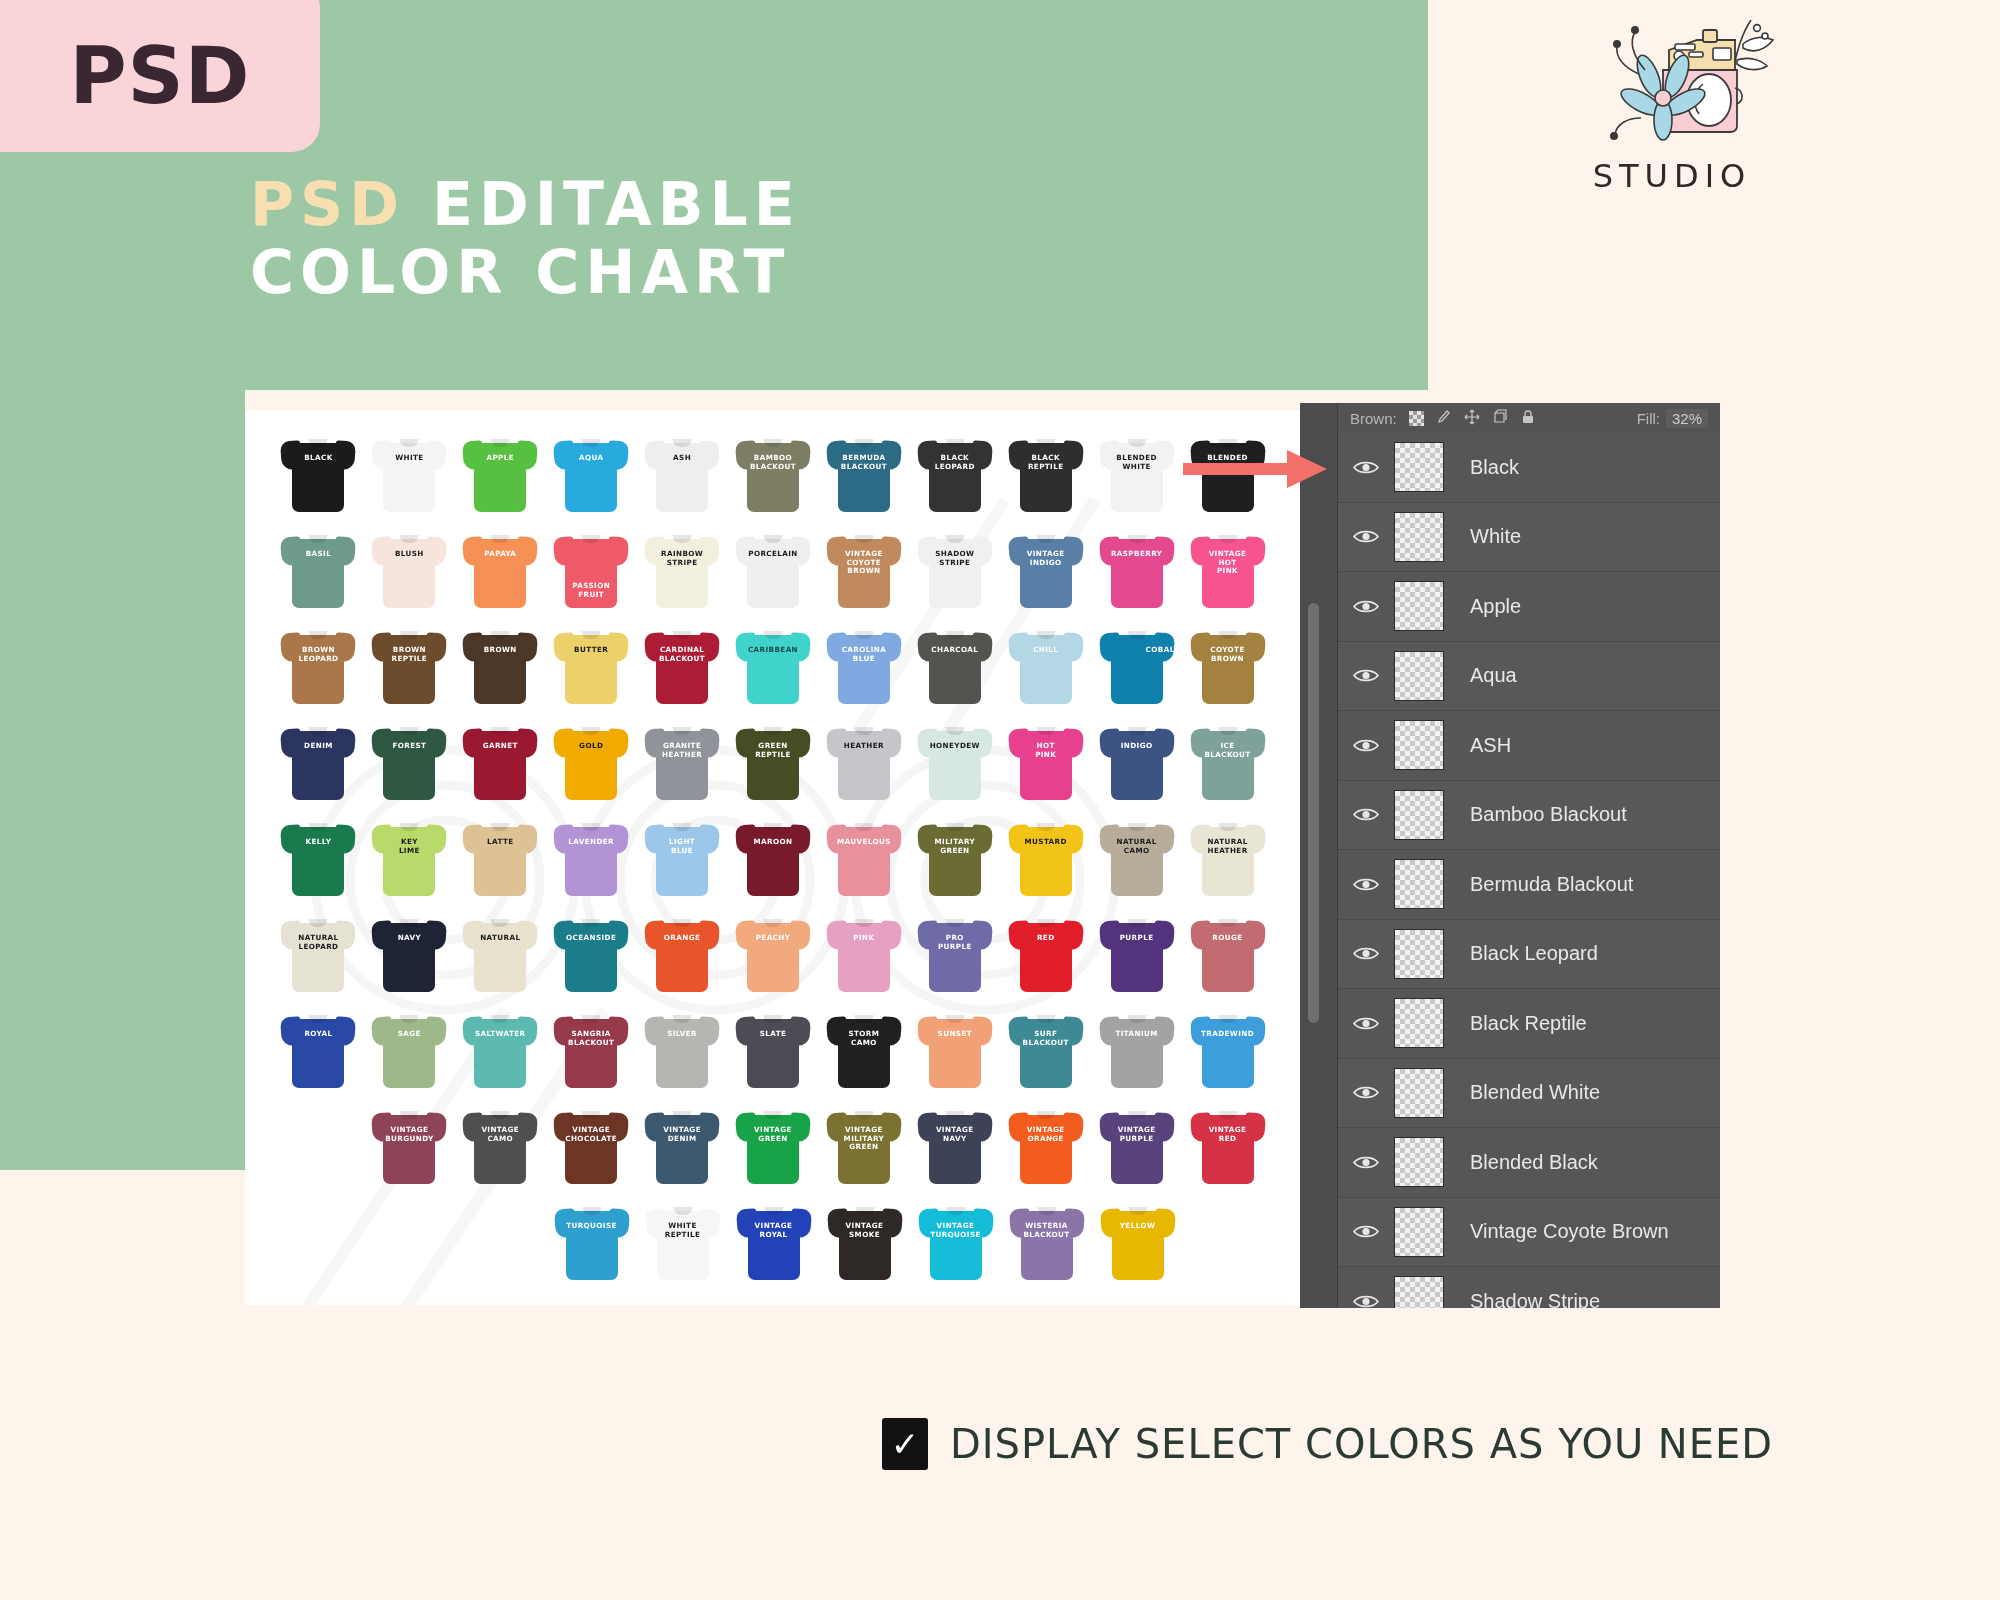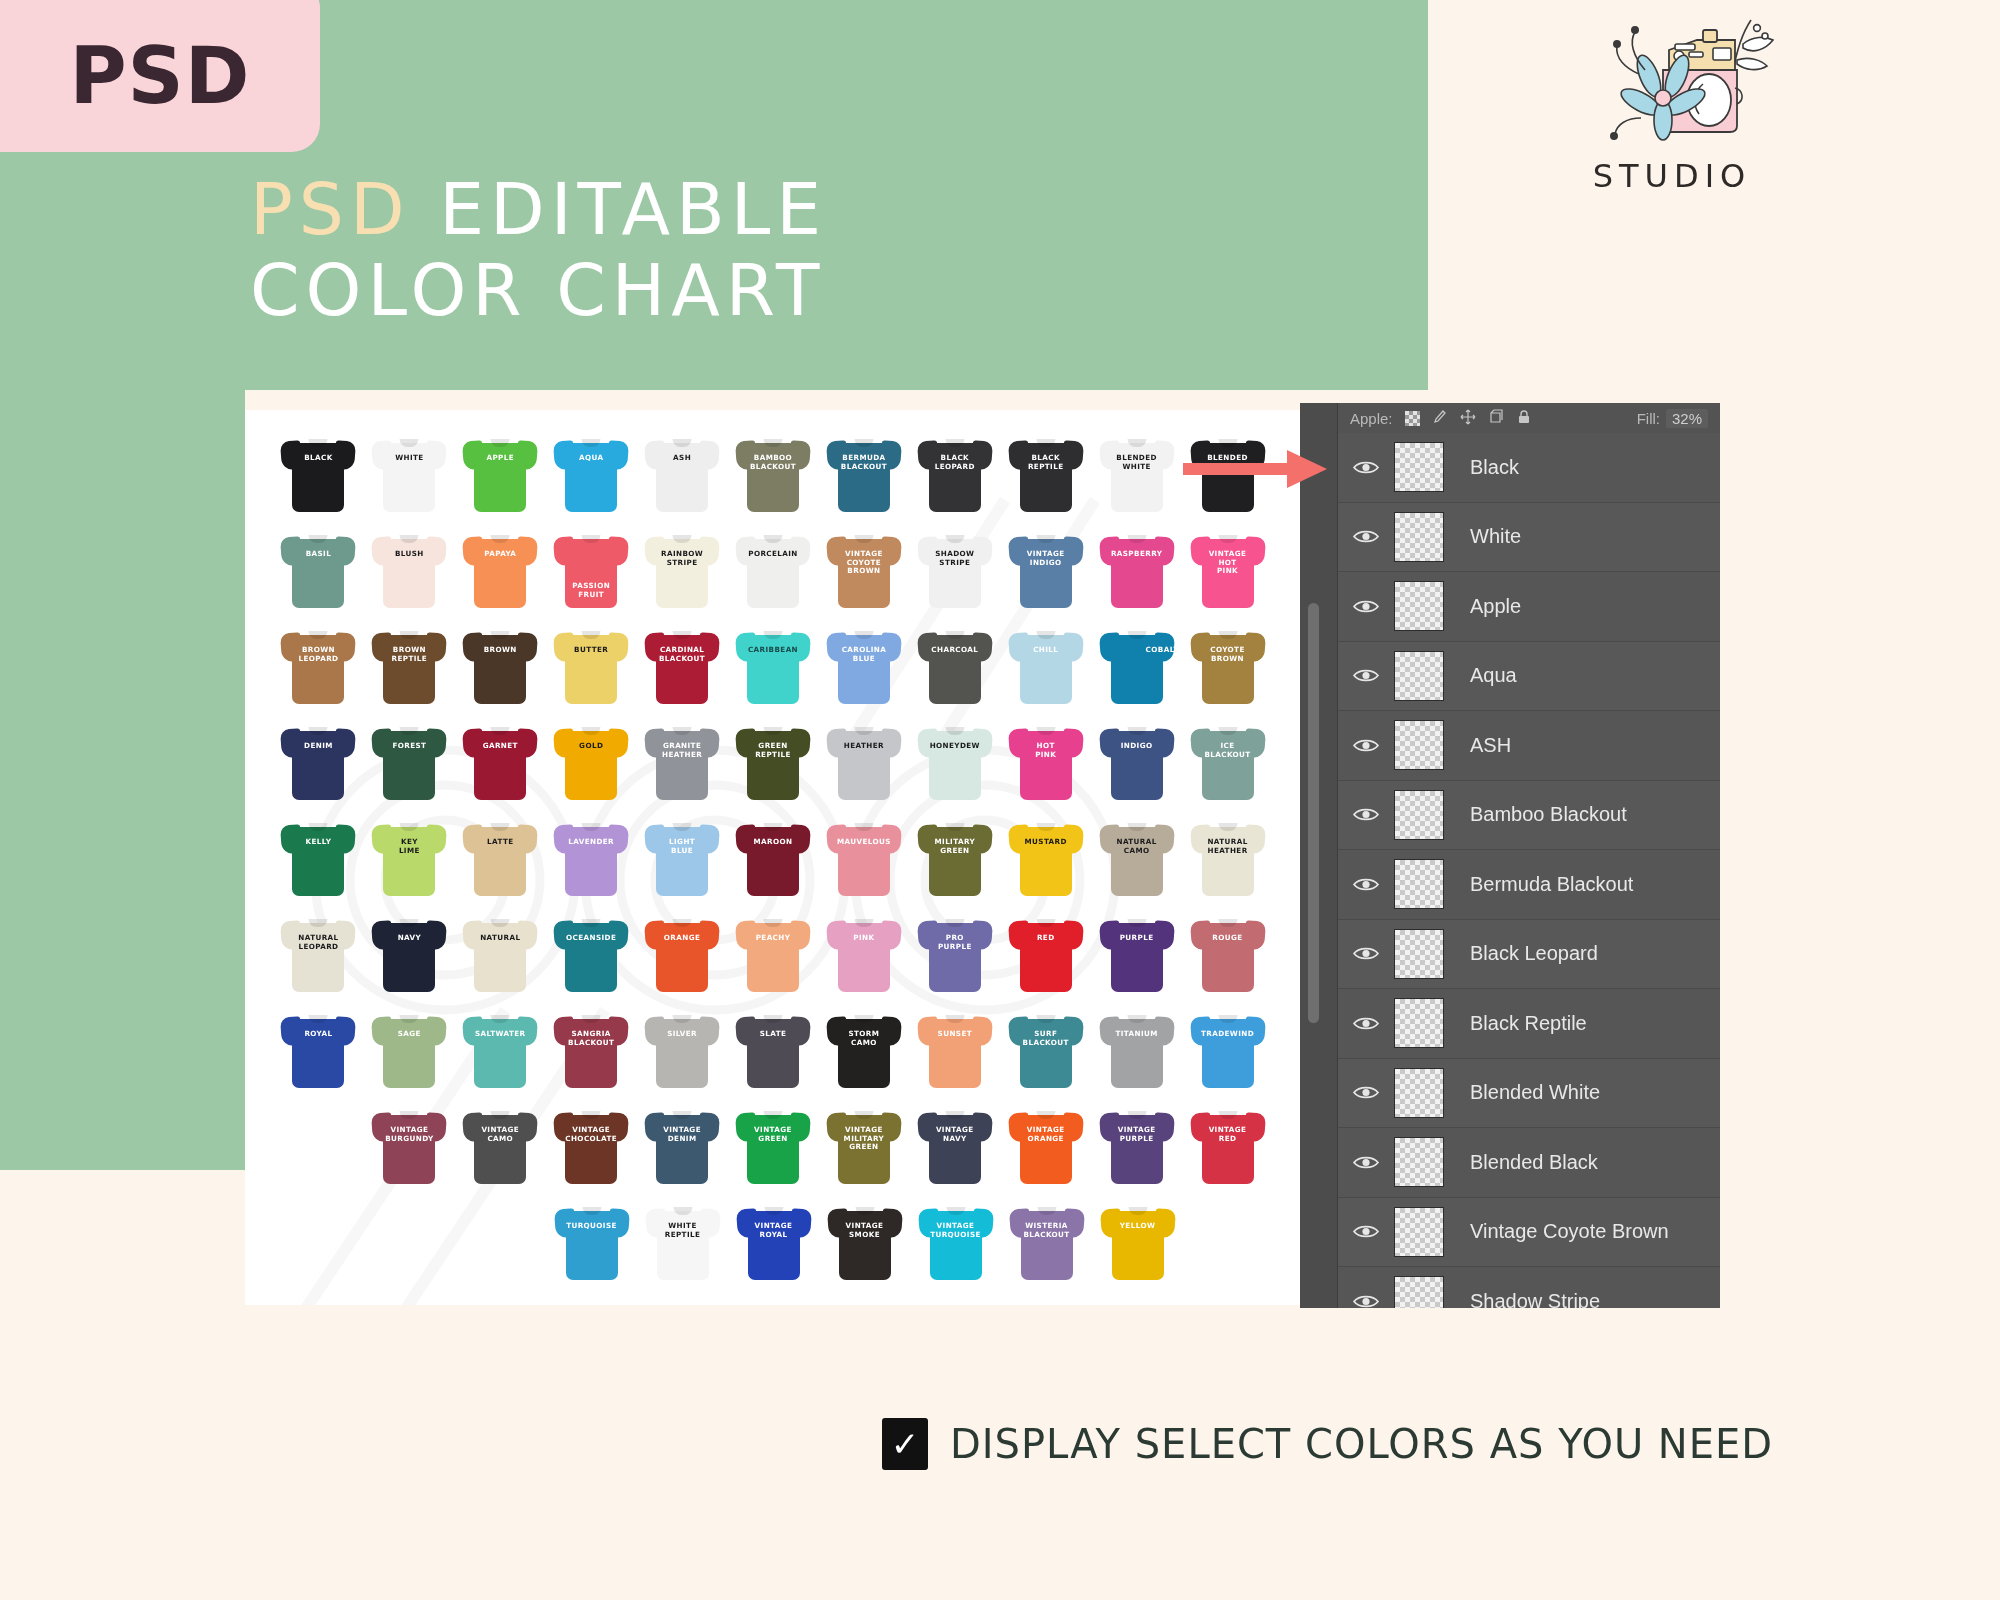--- a/index.html
+++ b/index.html
@@ -45,8 +45,8 @@
     position: absolute; left: 250px; top: 170px;
     width: 1100px;
     font-family: "DejaVu Sans", sans-serif;
-    font-weight: 400;
-    font-size: 71px;
+    font-weight: 700;
+    font-size: 60px;
     line-height: 1.14;
     letter-spacing: 6px;
     color: #ffffff;

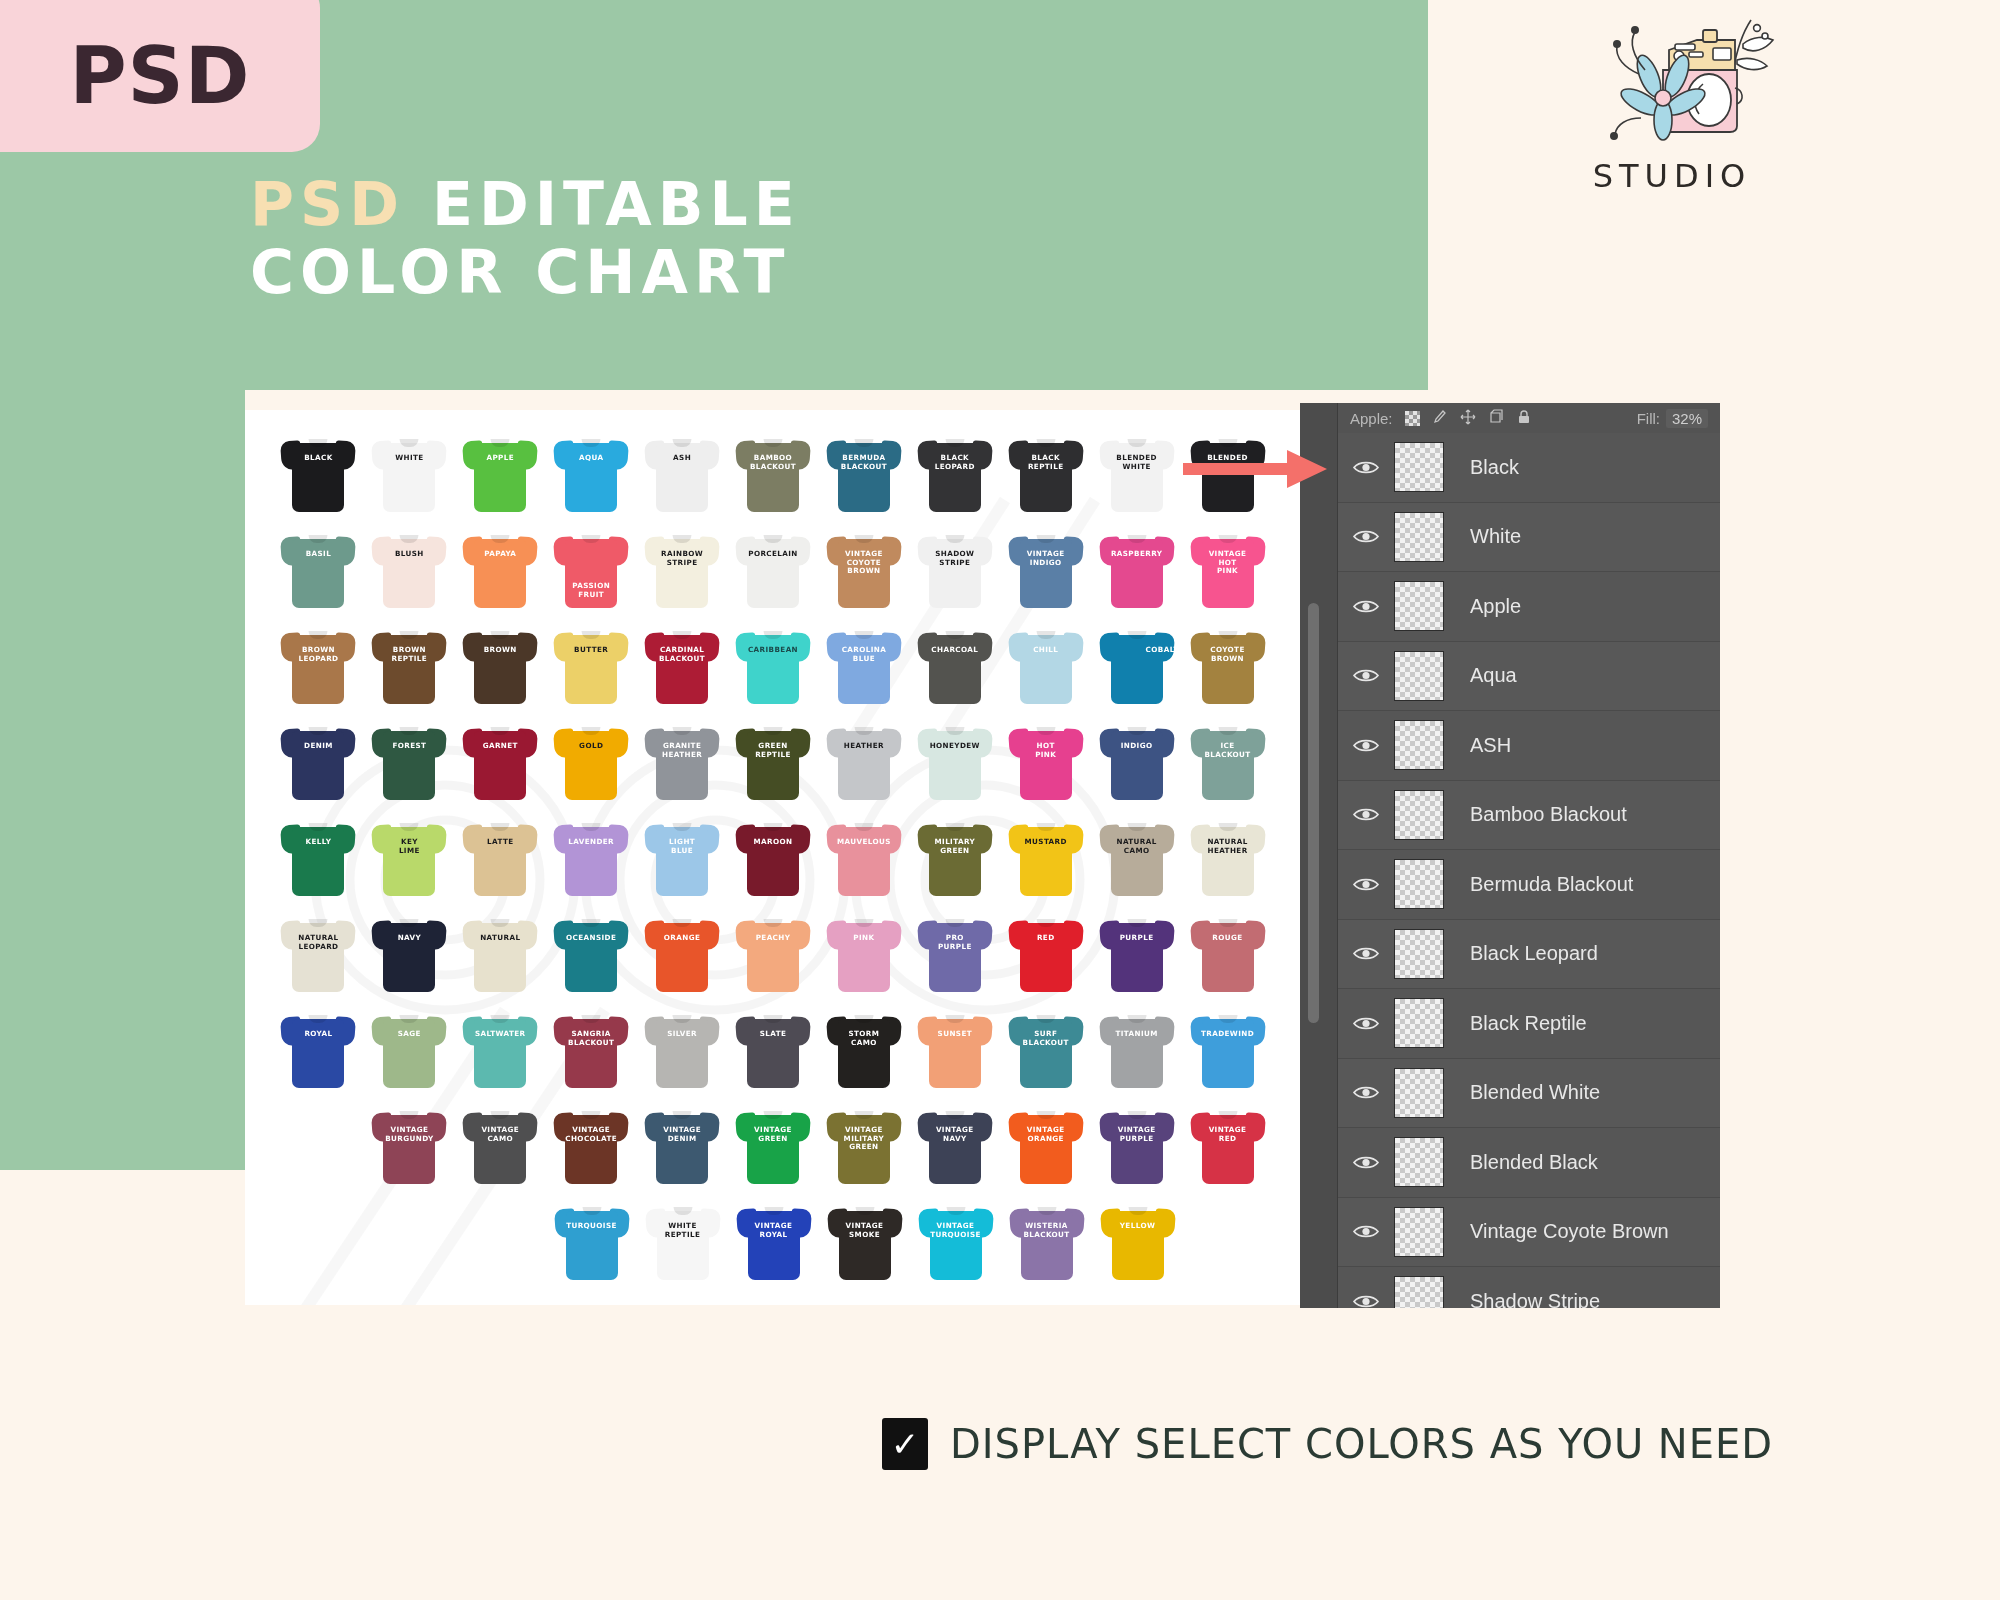--- a/index.html
+++ b/index.html
@@ -1273,7 +1273,7 @@
     </div>
 
     <div class="ps-lockbar">
-      <span>Apple:</span>
+      <span>Brown:</span>
       <span class="checker-sq"></span>
       <span>
         <svg width="16" height="16" viewBox="0 0 16 16">

